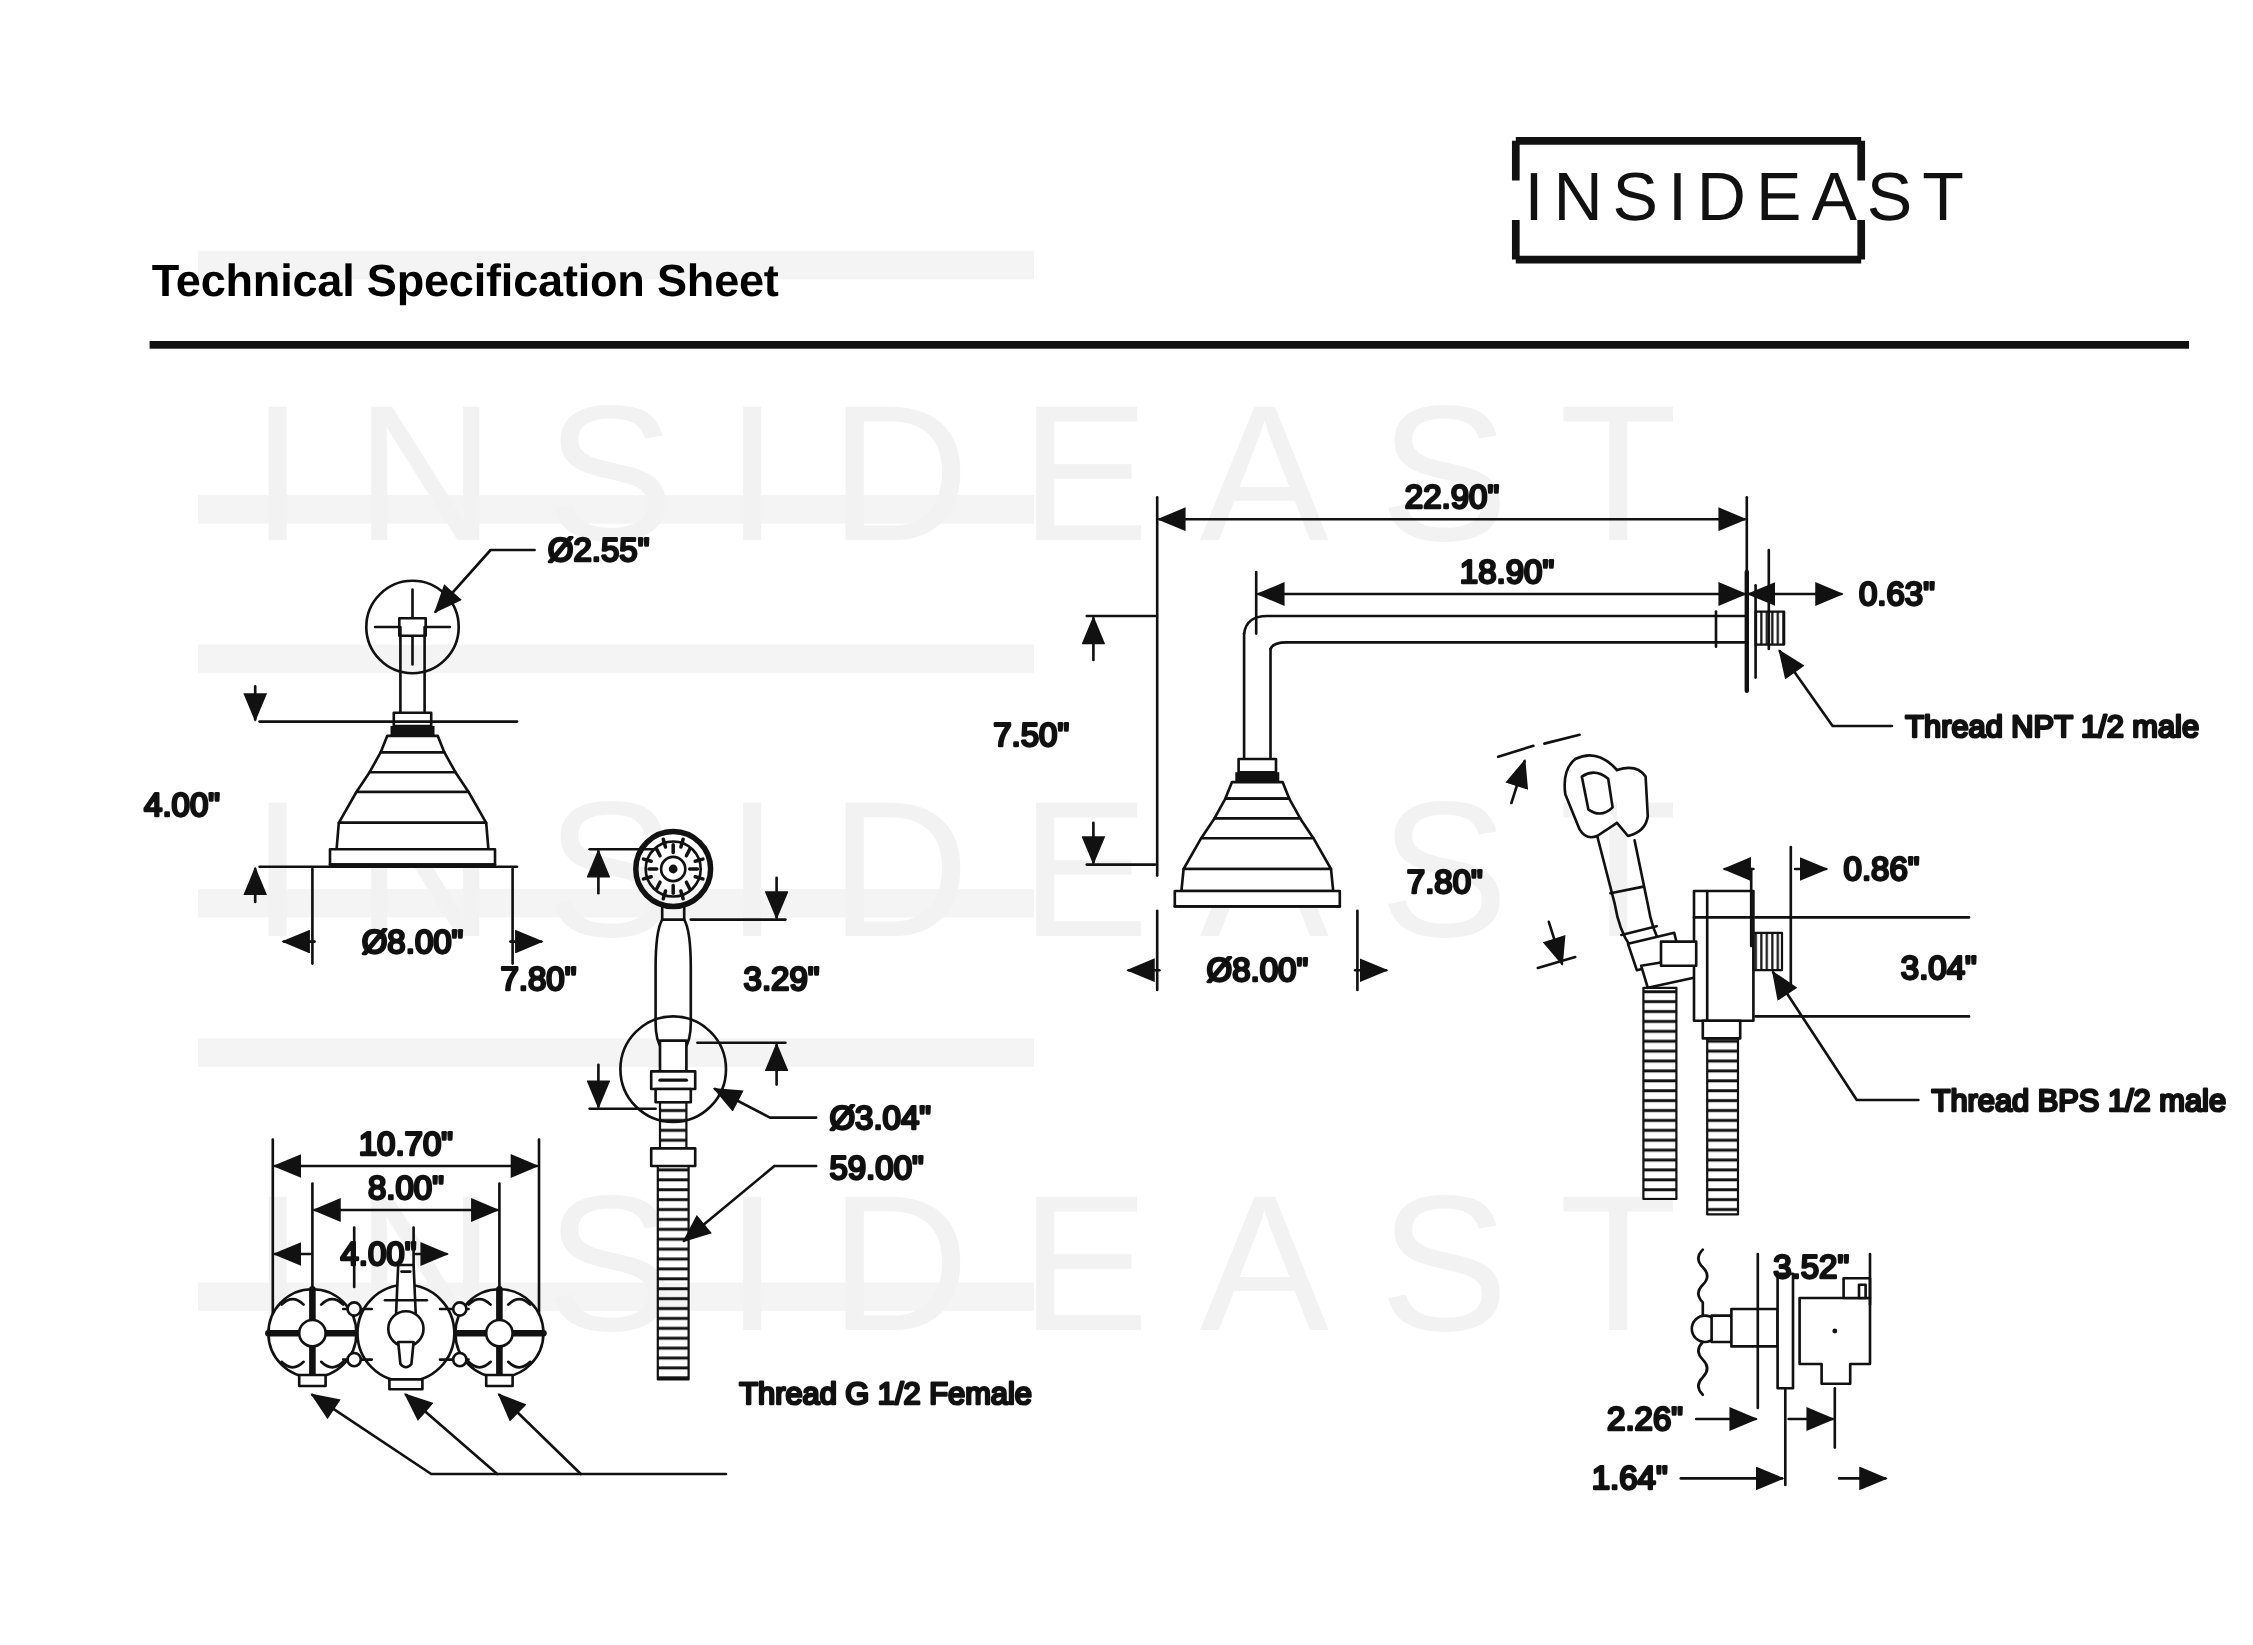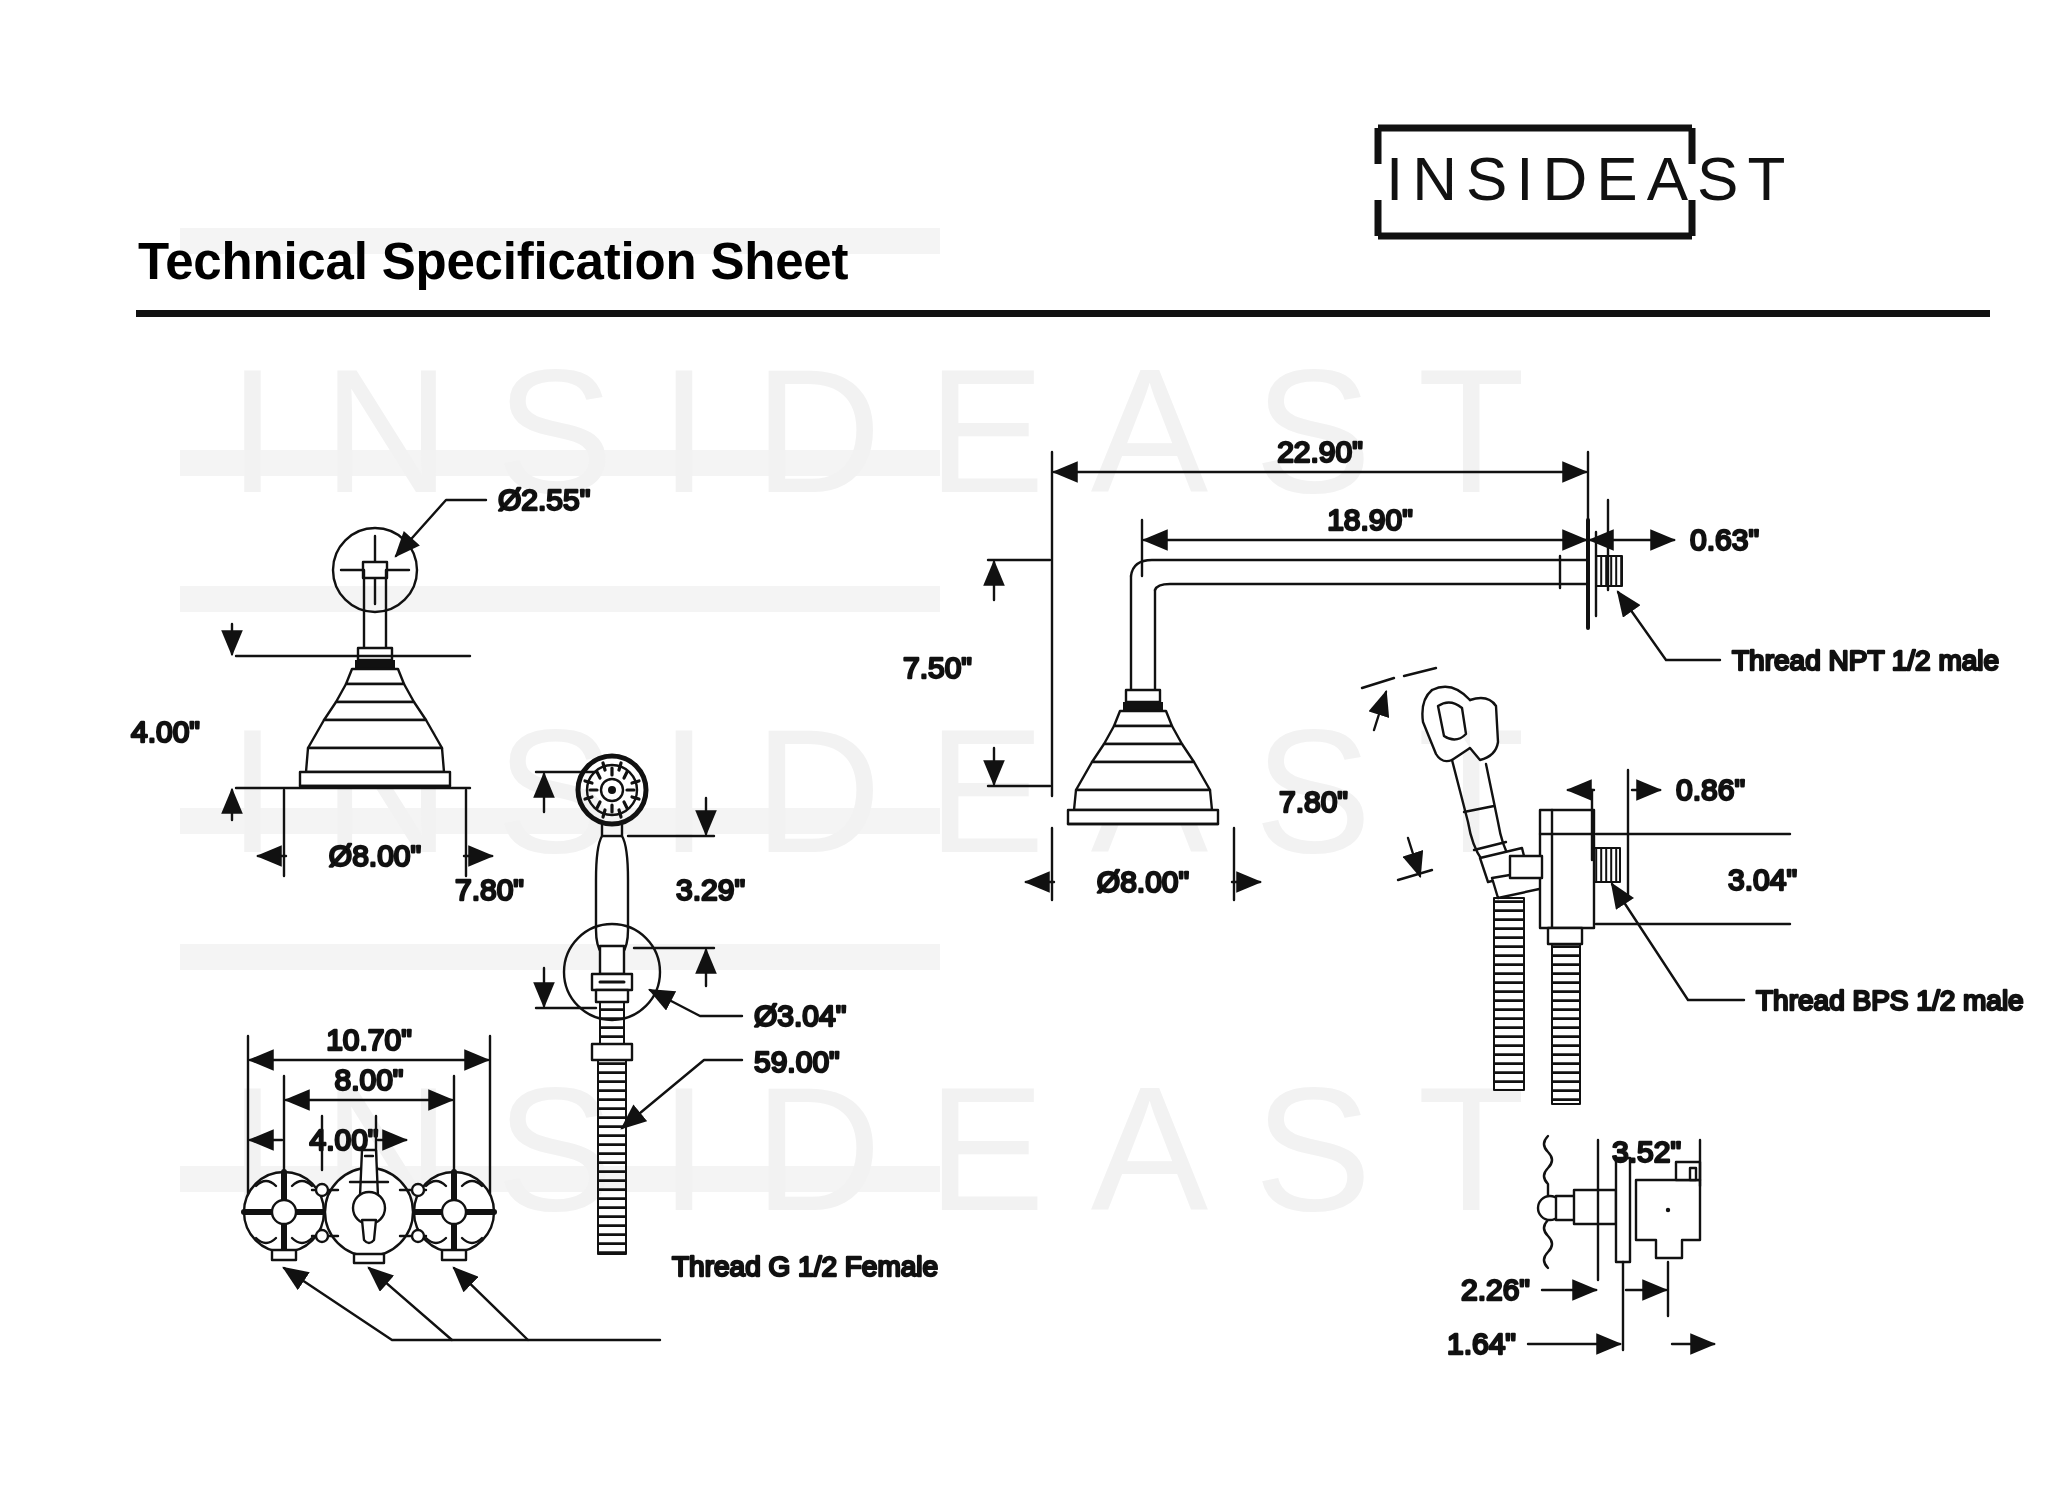--- a/index.html
+++ b/index.html
@@ -48,7 +48,7 @@
   .page-title {
     position: absolute;
     left: 138px; top: 232px;
-    font-size: 51px;
+    font-size: 41px;
     font-weight: bold;
     letter-spacing: -0.2px;
     z-index: 5;

